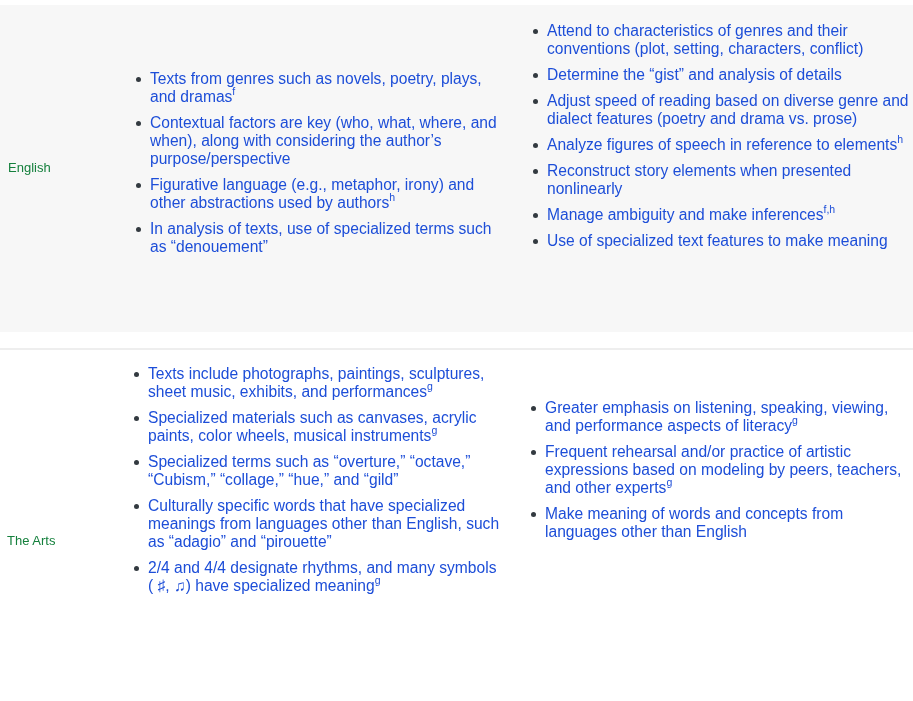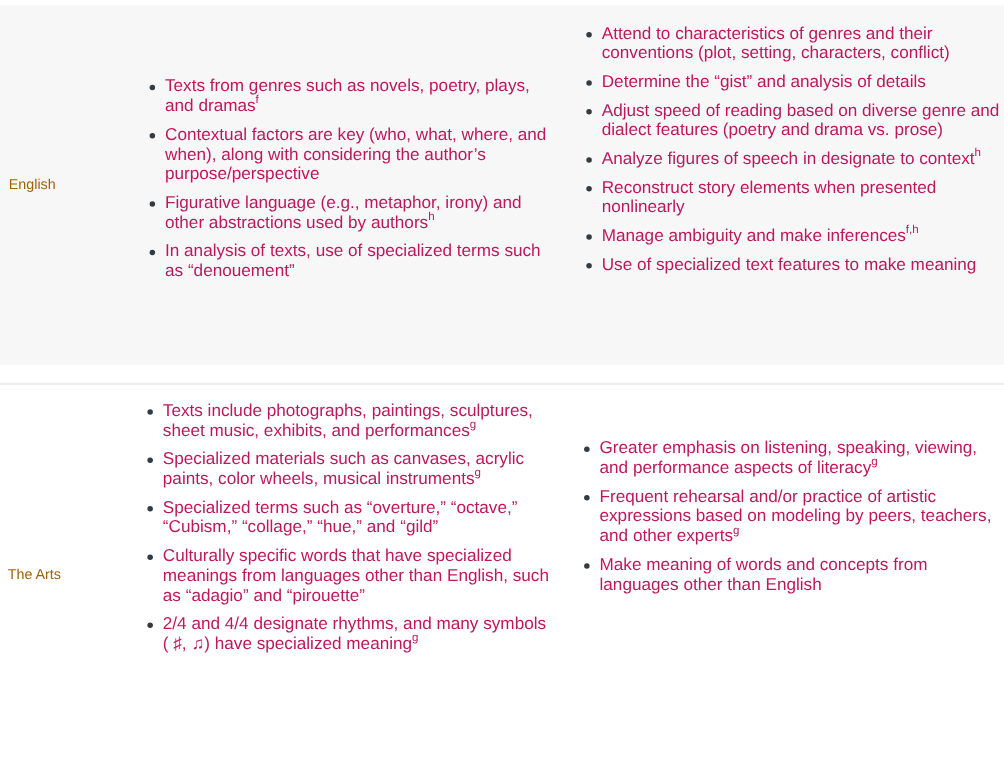--- a/index.html
+++ b/index.html
@@ -66,7 +66,7 @@
     font-size: 15.6px;
     line-height: 18px;
     margin-bottom: 8px;
-    color: #be185d;
+    color: #1d4ed8;
   }
   ul.bullets li::before {
     content: "";

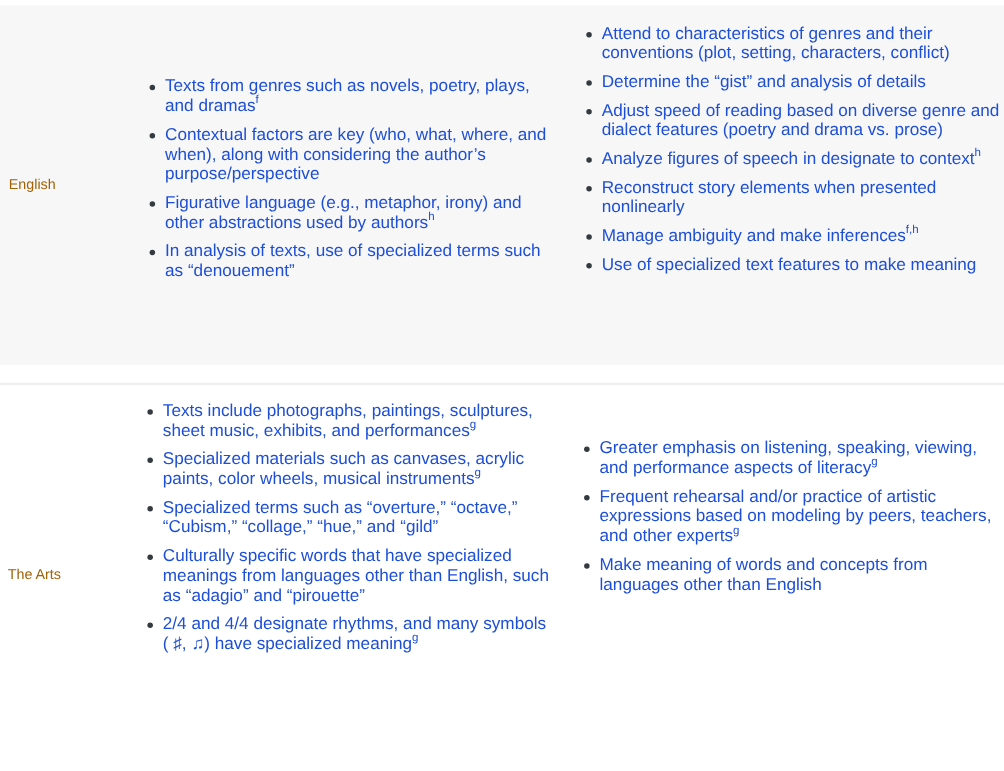--- a/index.html
+++ b/index.html
@@ -108,7 +108,7 @@
         <li><span>Attend to characteristics of genres and their conventions (plot, setting, characters, conflict)</span><sup></sup></li>
         <li><span>Determine the “gist” and analysis of details</span><sup></sup></li>
         <li><span>Adjust speed of reading based on diverse genre and dialect features (poetry and drama vs. prose)</span><sup></sup></li>
-        <li><span>Analyze figures of speech in designate to context</span><sup>h</sup></li>
+        <li><span>Analyze figures of speech in reference to elements</span><sup>h</sup></li>
         <li><span>Reconstruct story elements when presented nonlinearly</span><sup></sup></li>
         <li><span>Manage ambiguity and make inferences</span><sup>f,h</sup></li>
         <li><span>Use of specialized text features to make meaning</span><sup></sup></li>

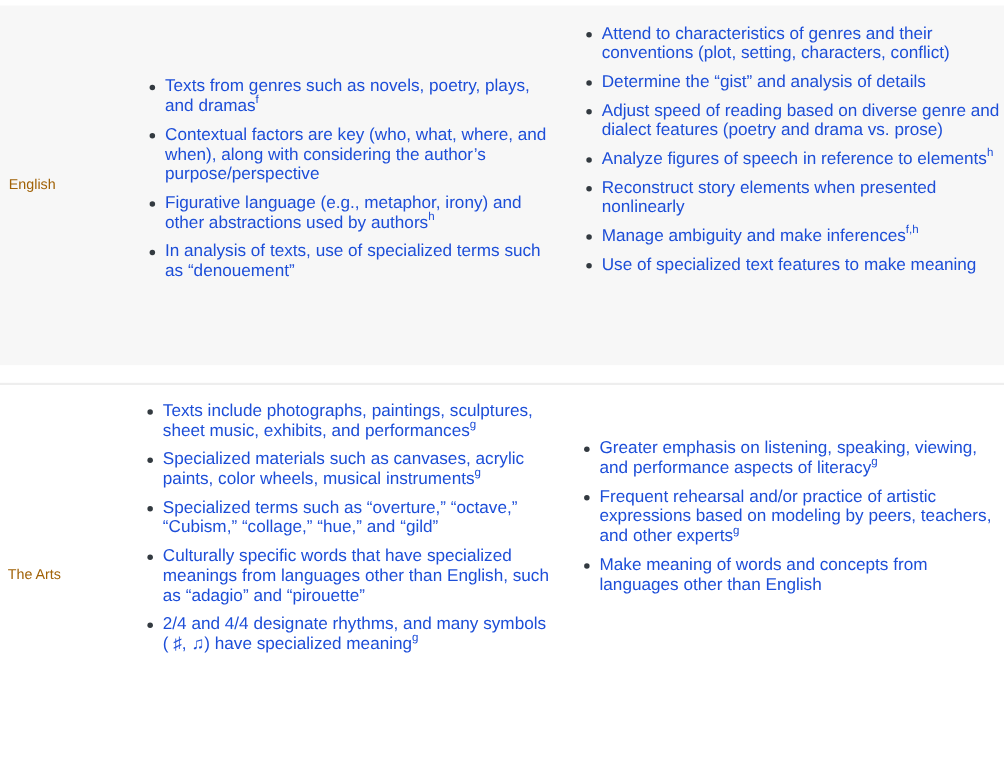--- a/index.html
+++ b/index.html
@@ -48,7 +48,7 @@
     position: absolute;
     left: 8px;
     font-size: 13px;
-    color: #a16207;
+    color: #15803d;
   }
   .row.english .label { top: 155px; }
   .row.arts .label { top: 164px; left: 7px; }

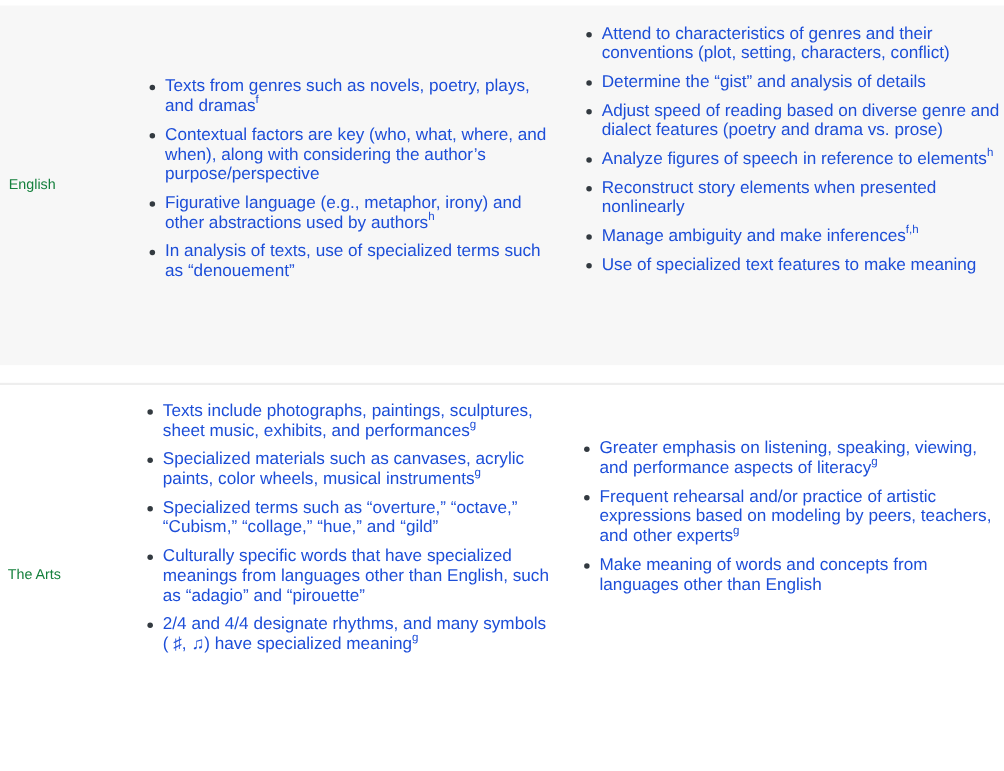--- a/index.html
+++ b/index.html
@@ -51,7 +51,7 @@
     color: #15803d;
   }
   .row.english .label { top: 155px; }
-  .row.arts .label { top: 164px; left: 7px; }
+  .row.arts .label { top: 183px; left: 7px; }
   .col {
     position: absolute;
   }

